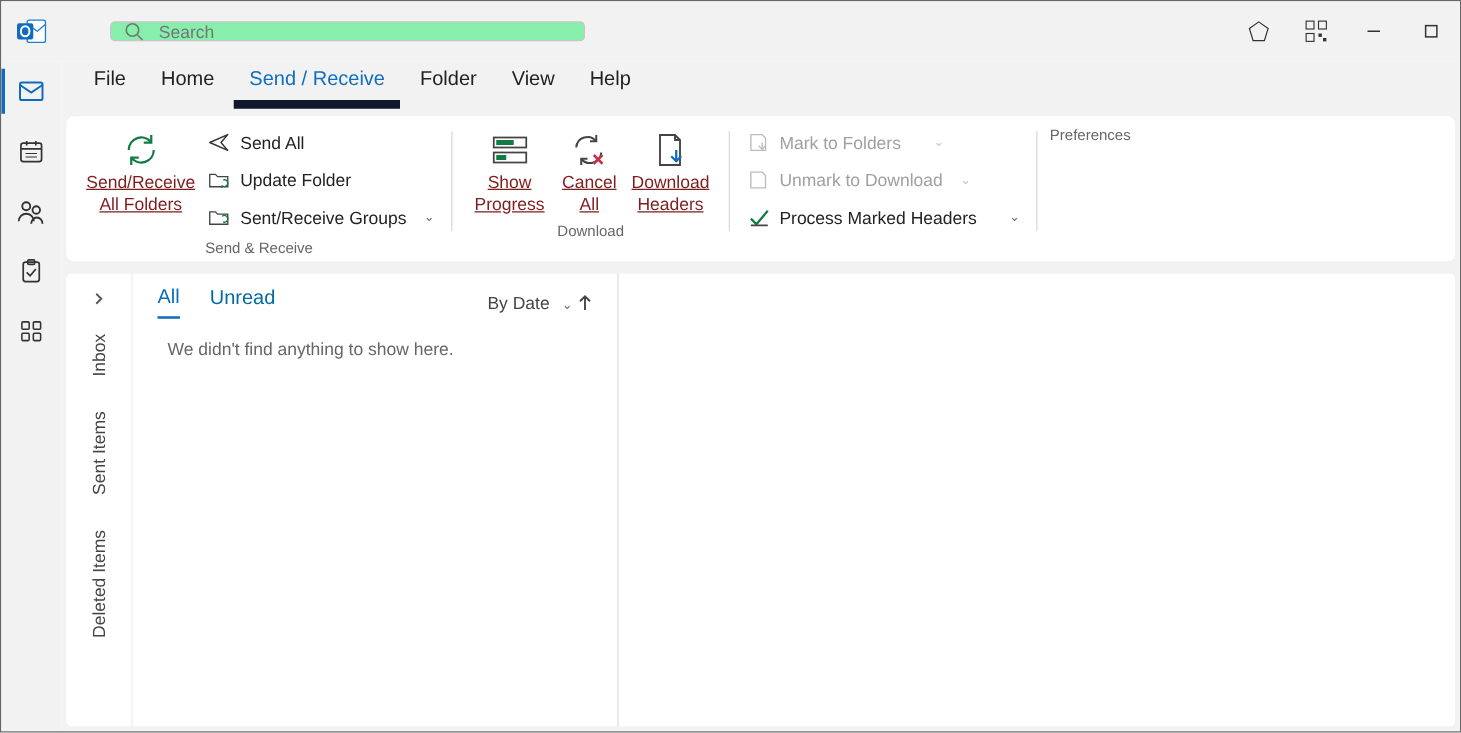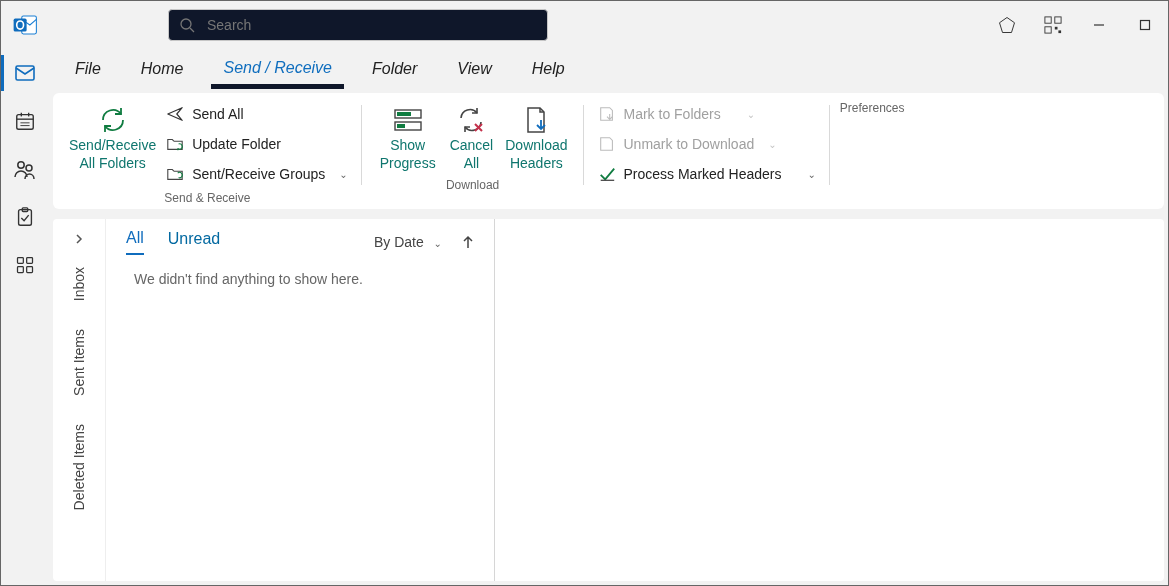--- a/index.html
+++ b/index.html
@@ -8,7 +8,7 @@
 
   .titlebar { height: 48px; background: #f2f2f2; display: flex; align-items: center; }
   .outlook-logo { width: 48px; display:flex; align-items:center; justify-content:center; }
-  .searchbox { width: 380px; height: 32px; background: #0f172a; border: 1px solid #c6c6c6; border-radius: 4px; display: flex; align-items: center; padding: 0 10px; color: #767676; font-size: 14px; margin-left: 119px; }
+  .searchbox { width: 380px; height: 16px; background: #86efac; border: 1px solid #c6c6c6; border-radius: 4px; display: flex; align-items: center; padding: 0 10px; color: #767676; font-size: 14px; margin-left: 39px; }
   .searchbox svg { margin-right: 12px; flex-shrink:0; }
   .titlespacer { flex: 1; }
   .title-icons { display:flex; align-items:center; }

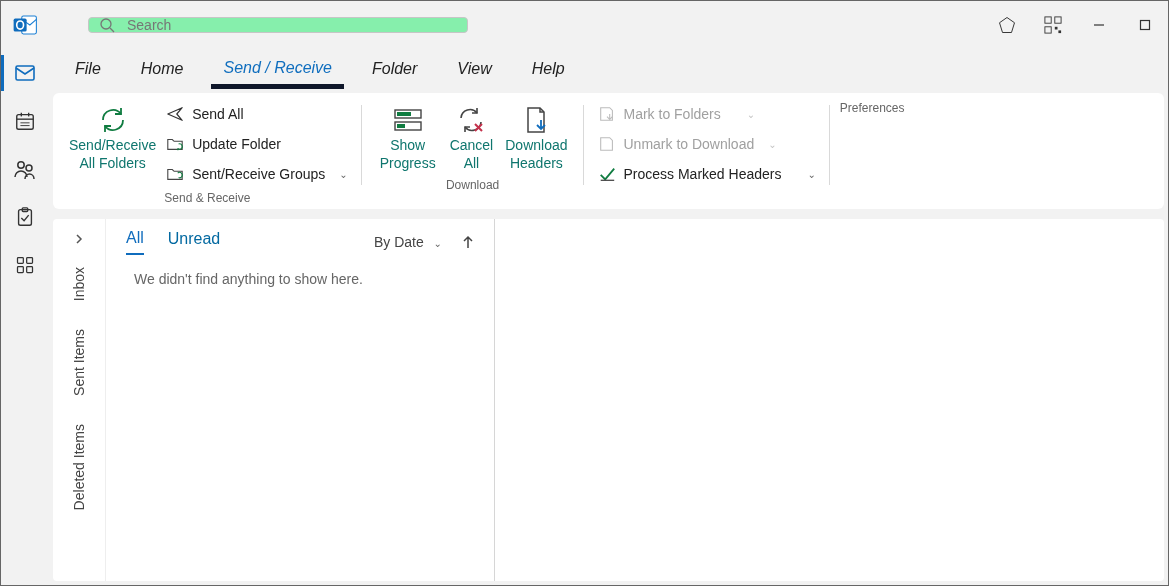--- a/index.html
+++ b/index.html
@@ -21,7 +21,7 @@
   .nav-item.active::before { content:""; position:absolute; left:0; top:6px; bottom:6px; width:3px; background:#0f6cbd; }
 
   .main { flex:1; display:flex; flex-direction:column; background:#f2f2f2; }
-  .menubar { height: 44px; display:flex; align-items:center; padding: 0 14px; gap: 16px; font-style: italic; }
+  .menubar { height: 44px; display:flex; align-items:flex-start; padding: 0 14px; gap: 4px; }
   .menu-tab { font-size: 16px; color: #222; padding: 6px 12px 10px; cursor: default; }
   .menu-tab.active { color: #106ebe; border-bottom: 5px solid #0f172a; padding-bottom: 7px; }
 

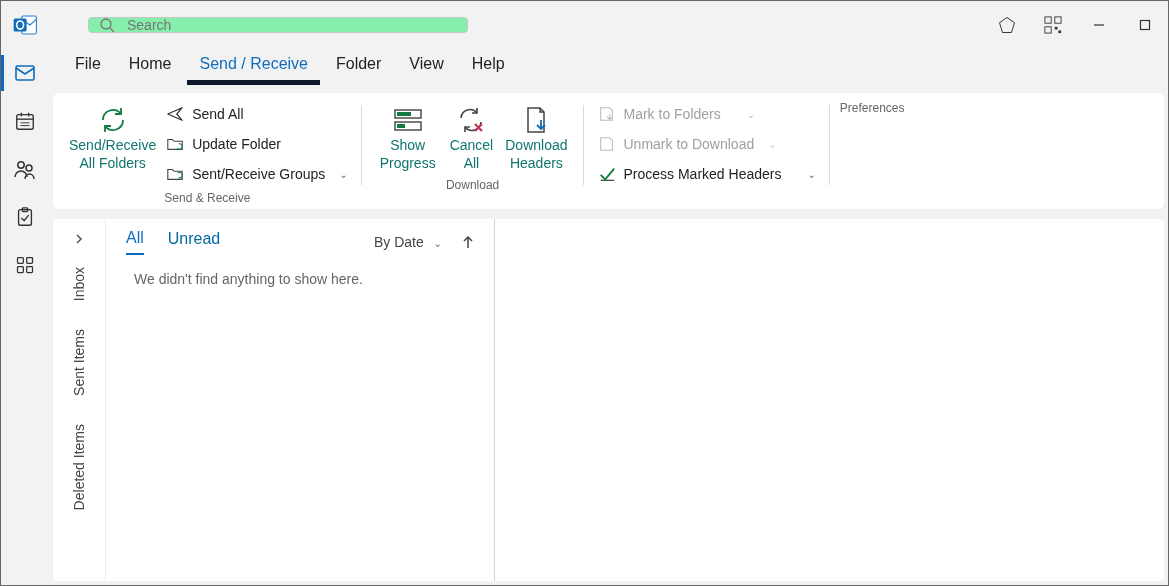--- a/index.html
+++ b/index.html
@@ -23,7 +23,7 @@
   .main { flex:1; display:flex; flex-direction:column; background:#f2f2f2; }
   .menubar { height: 44px; display:flex; align-items:flex-start; padding: 0 14px; gap: 4px; }
   .menu-tab { font-size: 16px; color: #222; padding: 6px 12px 10px; cursor: default; }
-  .menu-tab.active { color: #106ebe; border-bottom: 5px solid #0f172a; padding-bottom: 7px; }
+  .menu-tab.active { color: #106ebe; border-bottom: 7px solid #0f172a; padding-bottom: 7px; }
 
   .ribbon { background:#fff; border-radius: 6px; margin: 0 4px; display:flex; padding: 4px 0 0; }
   .ribbon-group { display:flex; flex-direction:column; padding: 2px 10px 4px; position:relative; }

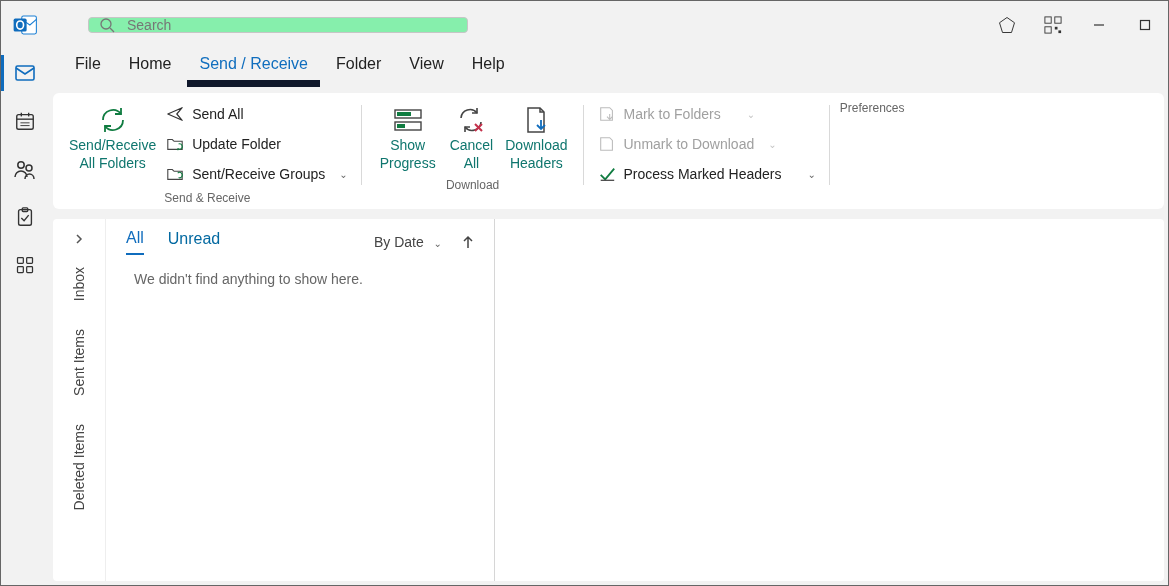--- a/index.html
+++ b/index.html
@@ -33,7 +33,7 @@
   .group-body { display:flex; align-items:flex-start; }
   .big-btn { display:flex; flex-direction:column; align-items:center; justify-content:flex-start; padding: 4px 6px; min-width: 72px; text-align:center; }
   .big-btn .icon-slot { height: 34px; display:flex; align-items:center; justify-content:center; }
-  .big-btn .cap { font-size:14px; color:#0f766e; line-height:1.25; }
+  .big-btn .cap { font-size:14px; color:#7f1d1d; line-height:1.25;text-decoration:underline; }
   .big-btn.selected { background:#eee; border-radius:4px; }
   .small-col { display:flex; flex-direction:column; justify-content:center; }
   .small-btn { display:flex; align-items:center; font-size:14px; color:#222; padding:3px 4px; height:30px; gap:8px; }

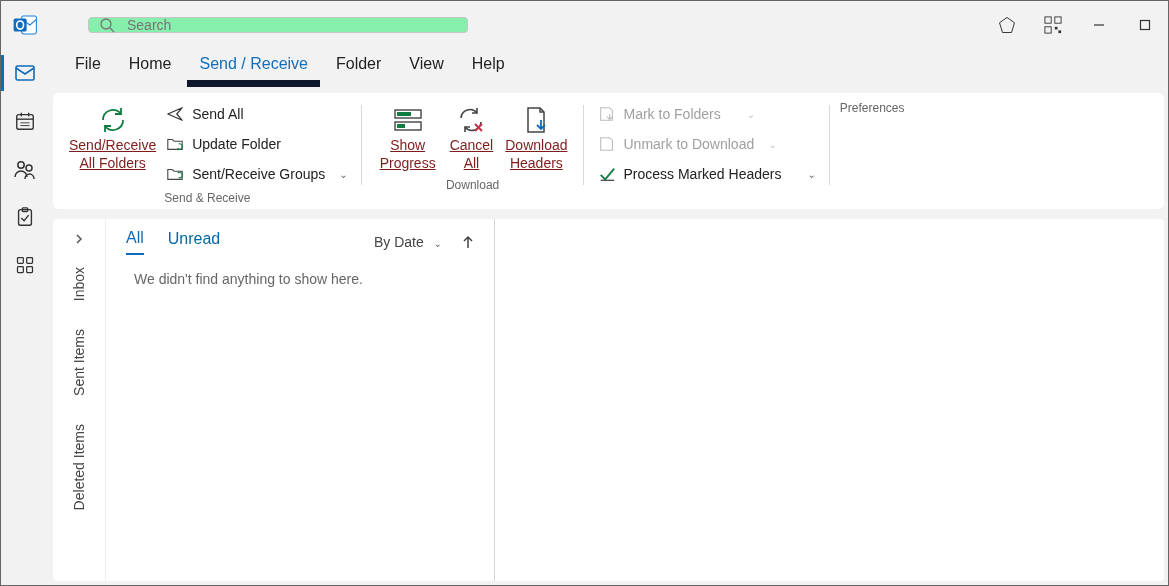--- a/index.html
+++ b/index.html
@@ -50,7 +50,7 @@
   .list-head { display:flex; align-items:center; padding: 10px 20px 4px; gap: 24px; }
   .filter-tab { font-size:16px; color:#0369a1; padding-bottom:6px; }
   .filter-tab.active { color:#0f6cbd; border-bottom: 2px solid #0f6cbd; }
-  .list-sort { margin-left:auto; display:flex; align-items:center; font-size:14px; color:#444; gap:20px; }
+  .list-sort { margin-left:auto; display:flex; align-items:center; font-size:14px; color:#444; gap:4px; }
   .empty { padding: 12px 28px; font-size:14px; color:#666; }
 
   .readingpane { flex:1; background:#fff; border-radius:0 4px 4px 0; }

